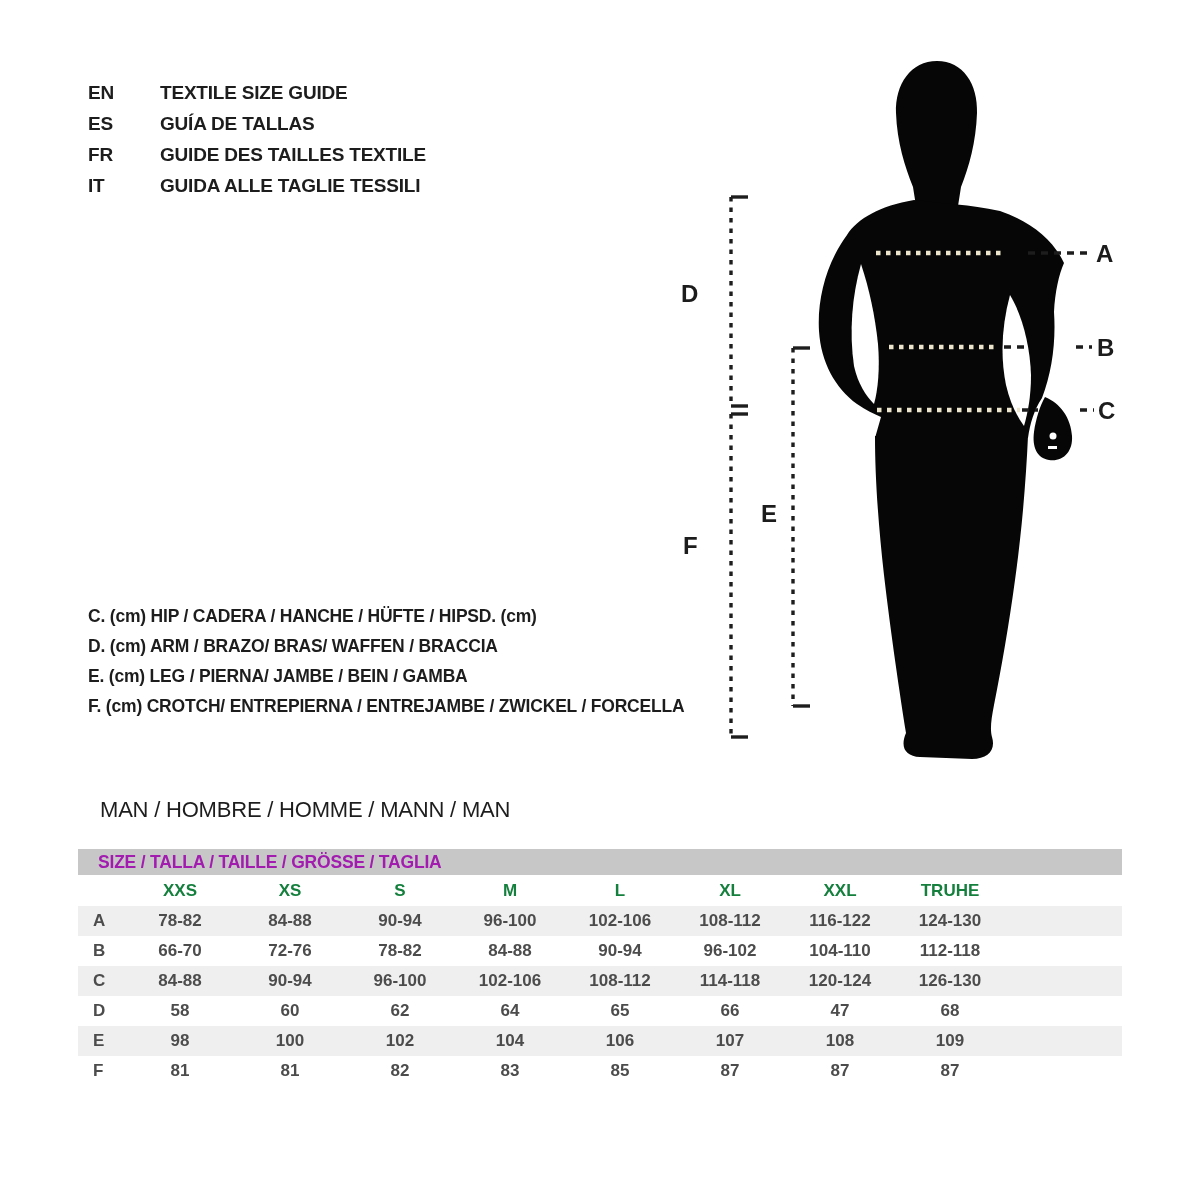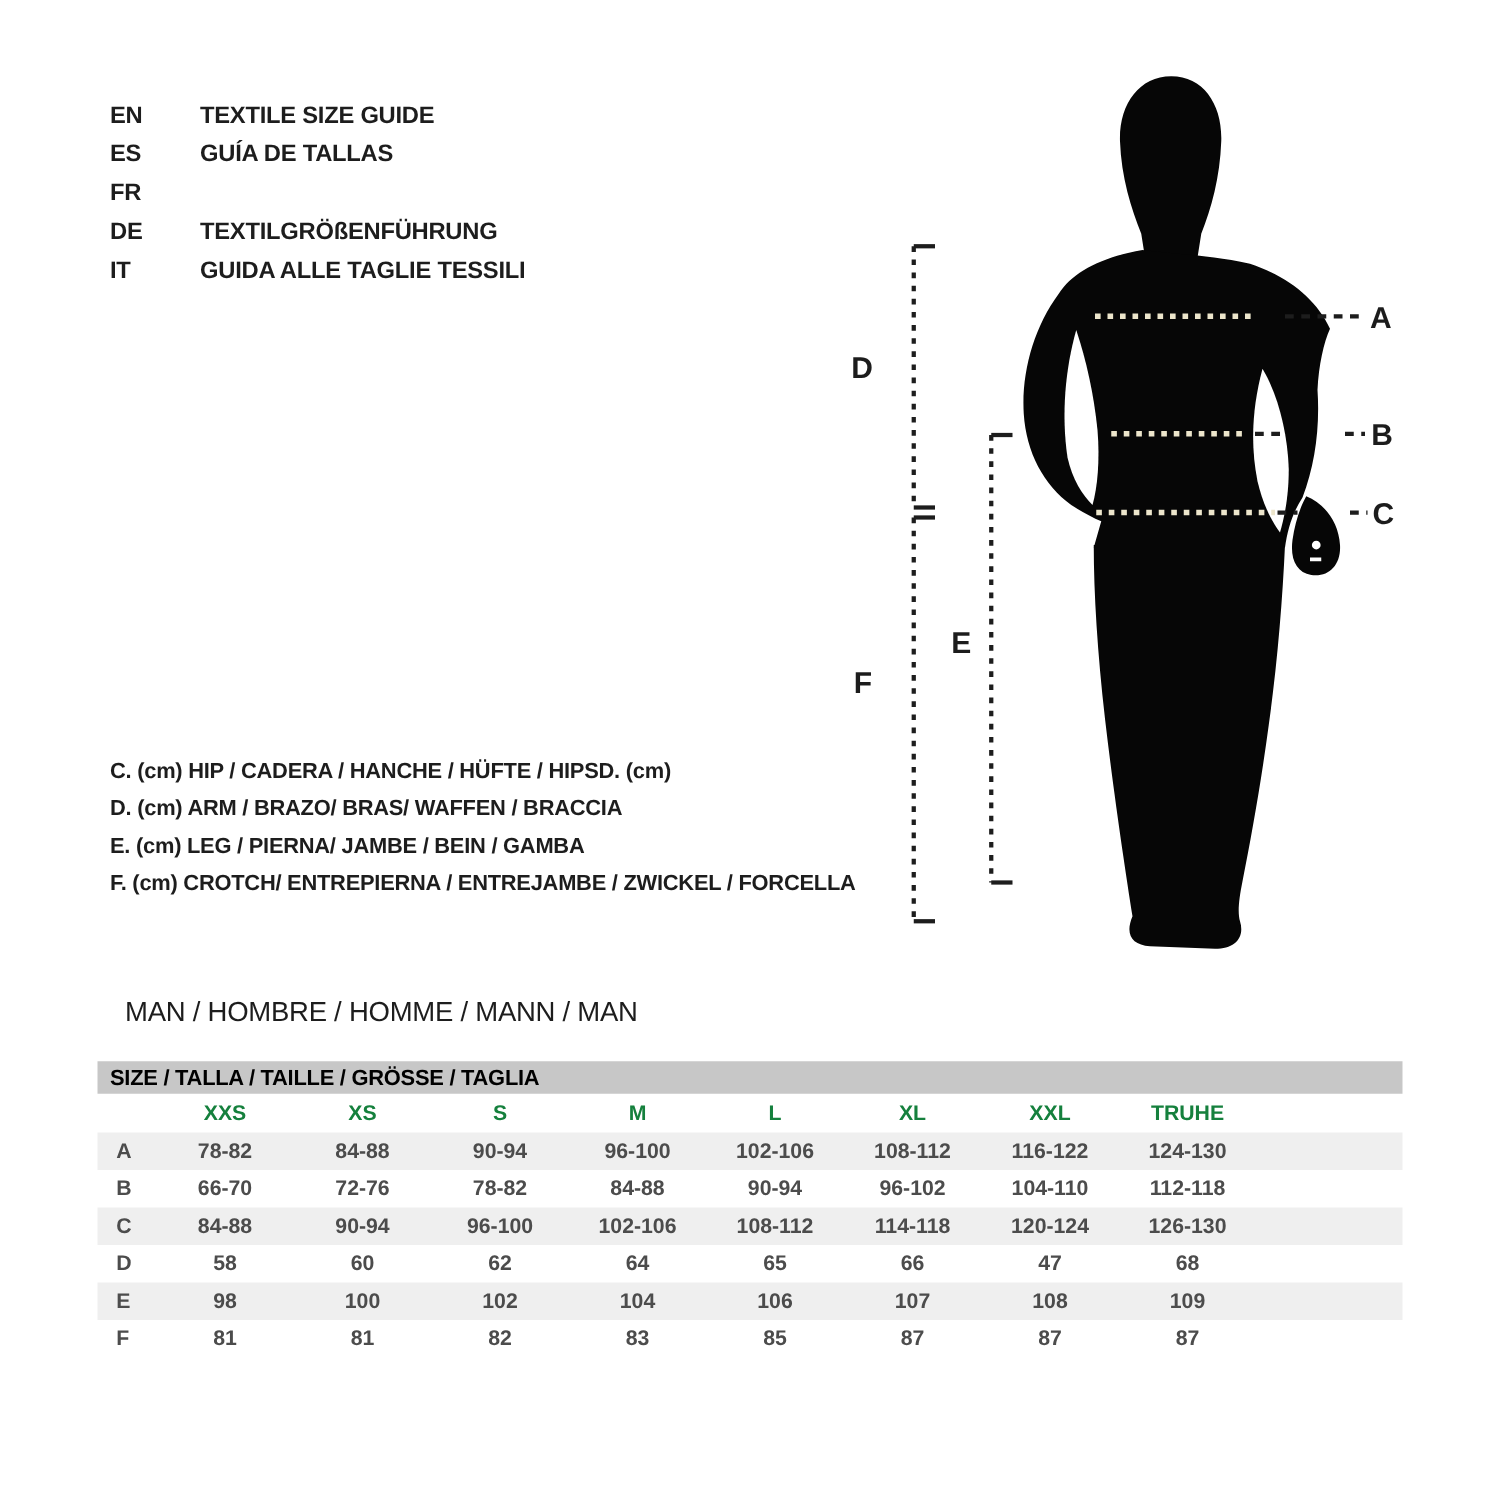--- a/index.html
+++ b/index.html
@@ -54,6 +54,7 @@
     </div>
     <div class="lang-row">
       <div class="lang-code">FR</div>
+      <div class="lang-title">GUIDE DES TAILLES TEXTILE</div>
     </div>
     <div class="lang-row">
       <div class="lang-code">DE</div>

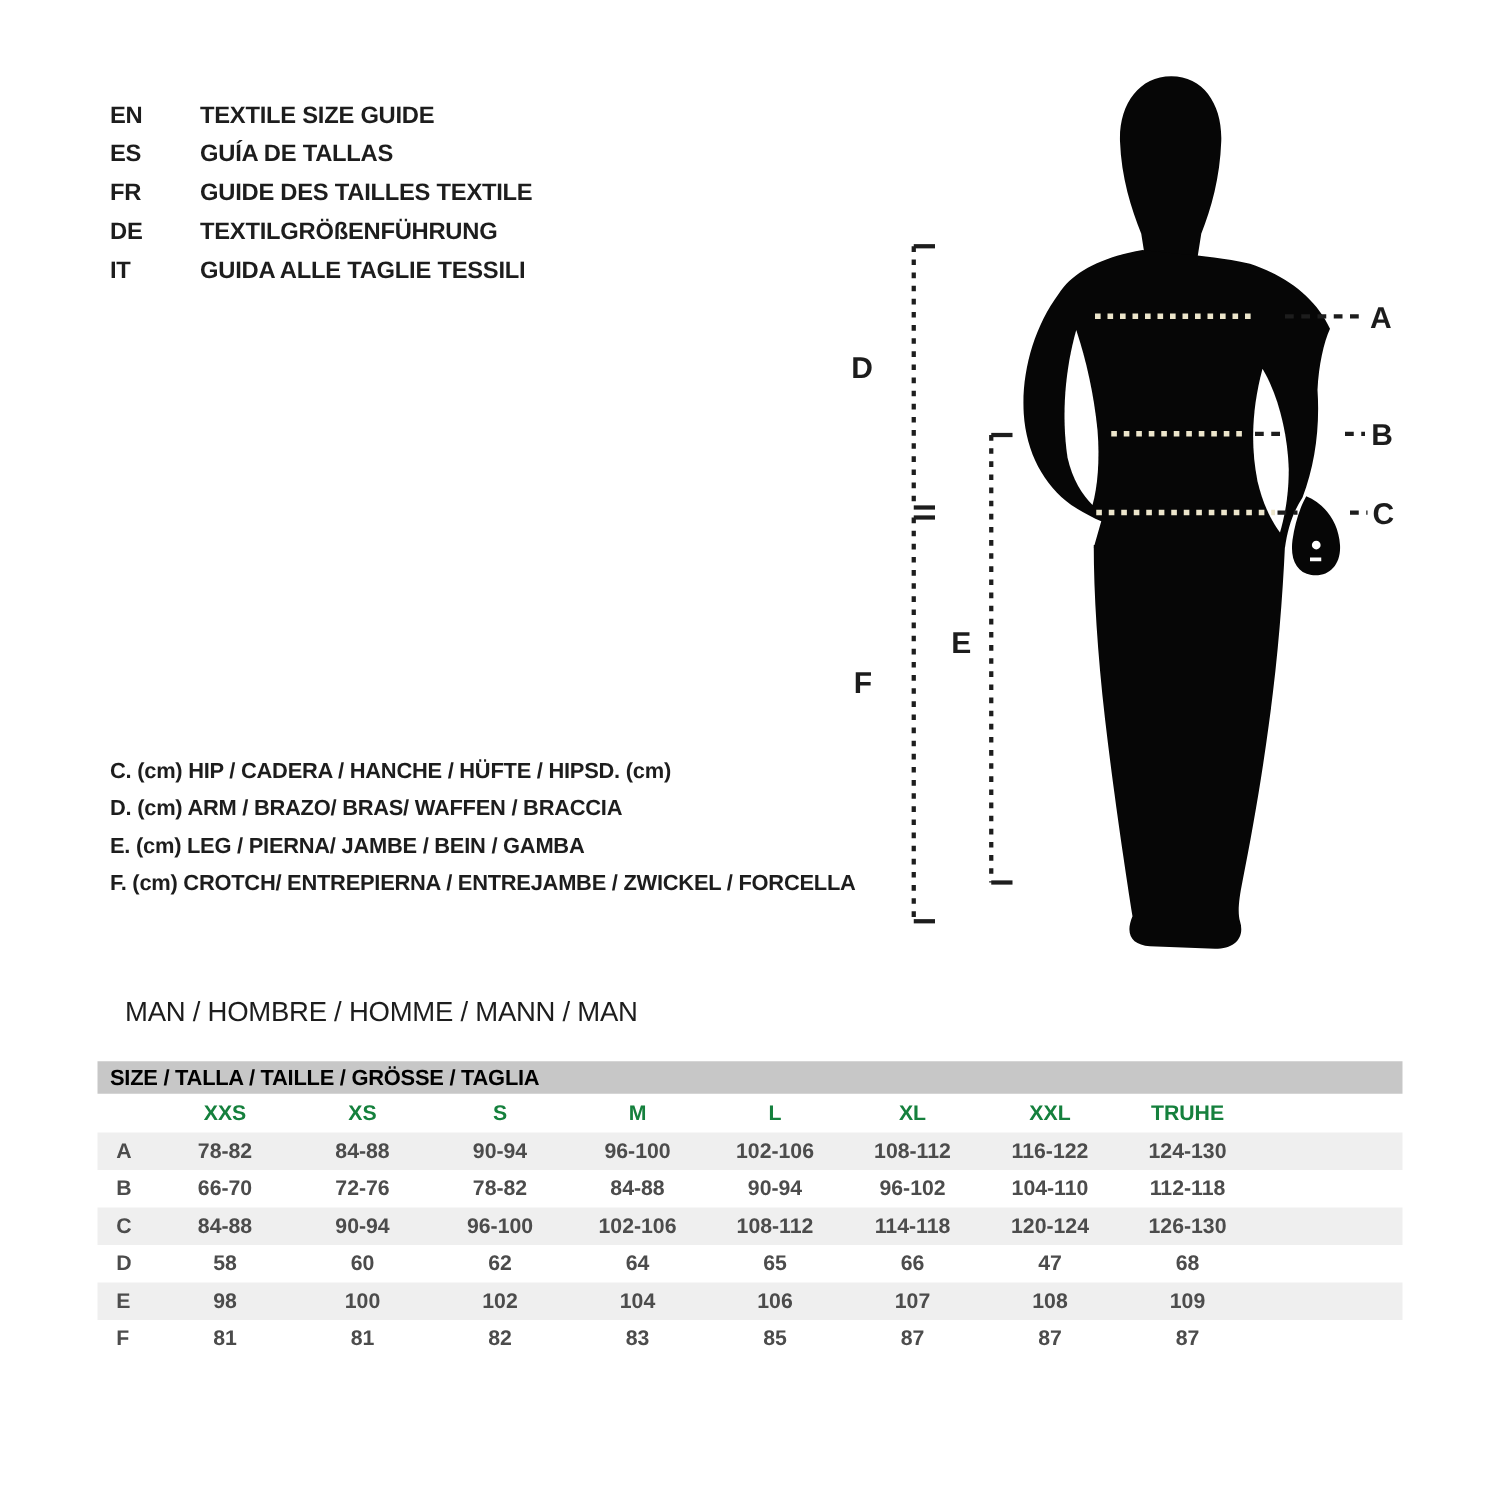--- a/index.html
+++ b/index.html
@@ -57,10 +57,6 @@
       <div class="lang-title">GUIDE DES TAILLES TEXTILE</div>
     </div>
     <div class="lang-row">
-      <div class="lang-code">DE</div>
-      <div class="lang-title">TEXTILGRÖßENFÜHRUNG</div>
-    </div>
-    <div class="lang-row">
       <div class="lang-code">IT</div>
       <div class="lang-title">GUIDA ALLE TAGLIE TESSILI</div>
     </div>

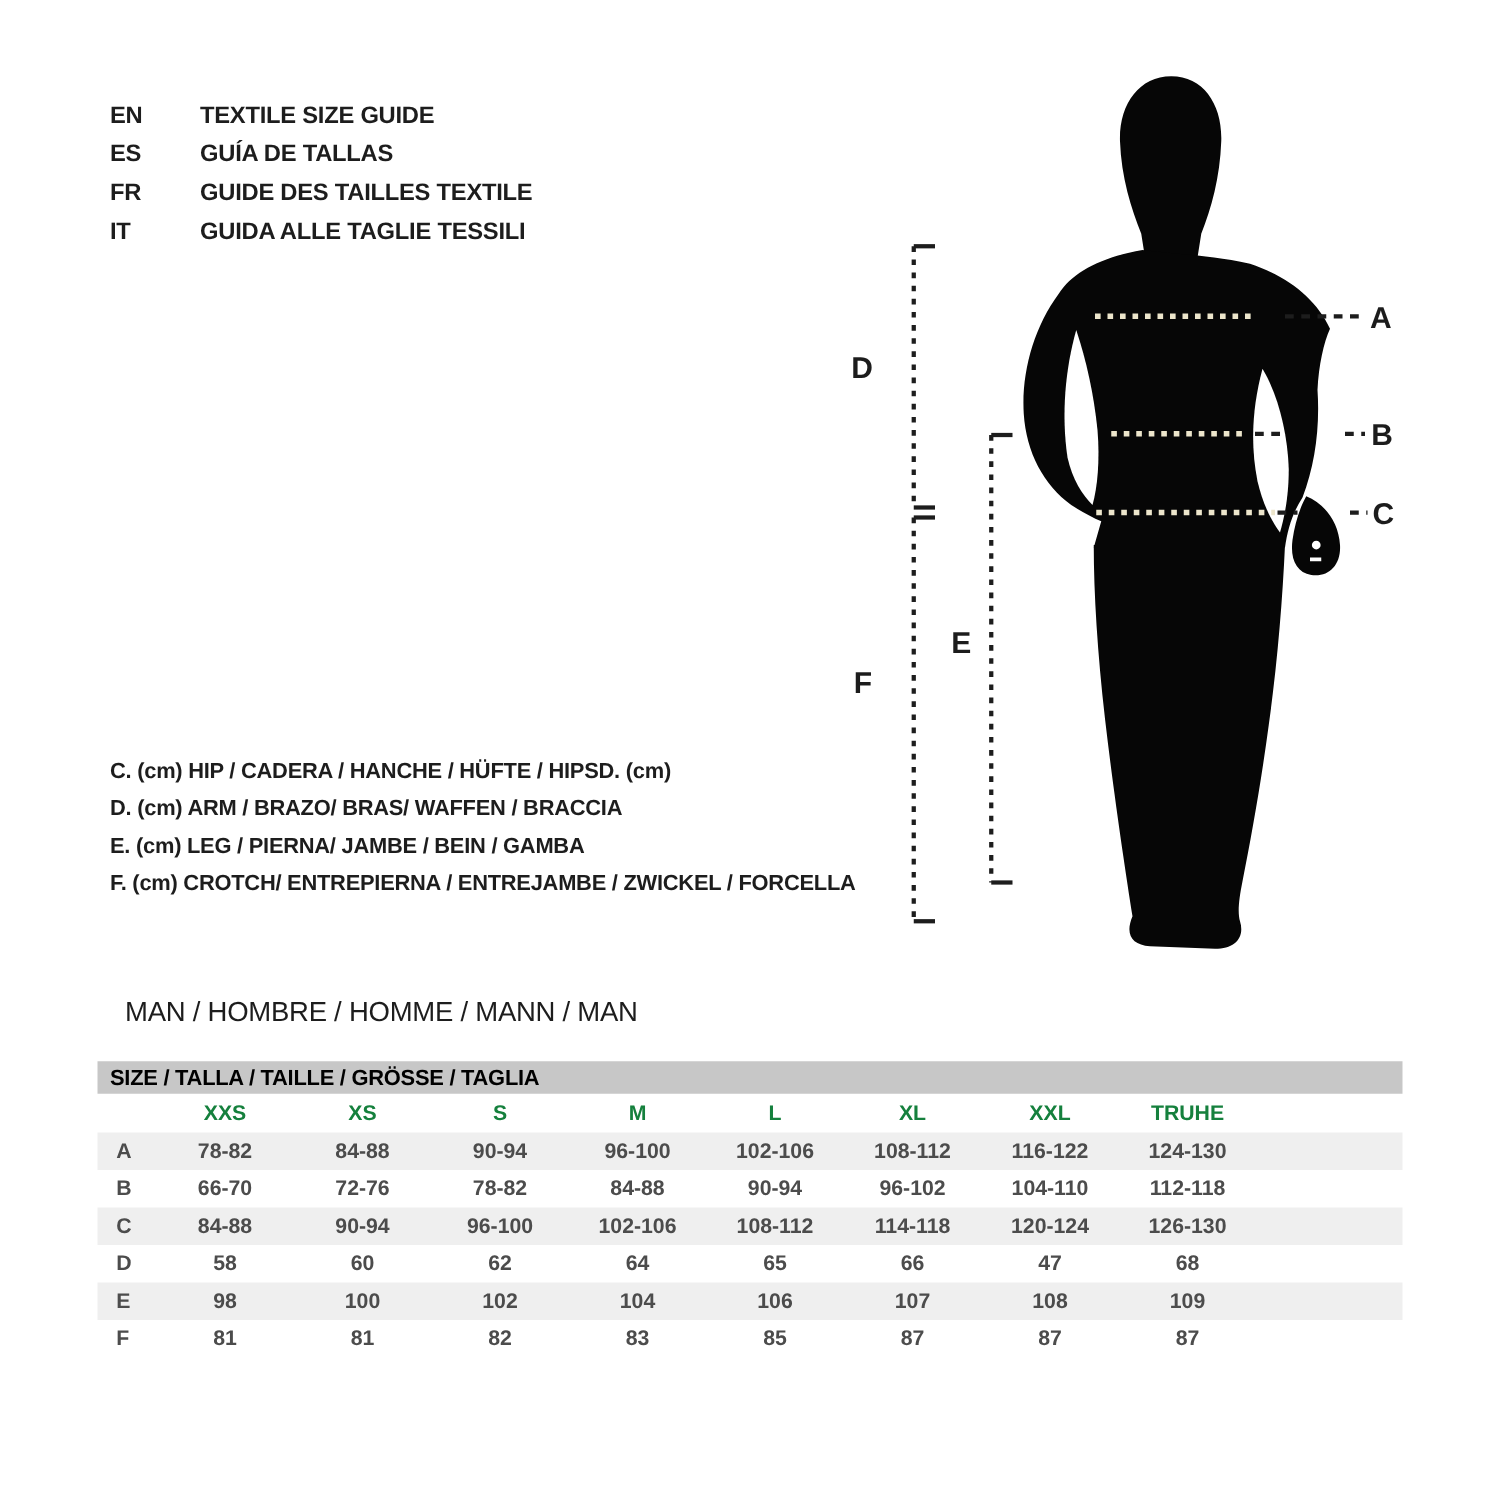--- a/index.html
+++ b/index.html
@@ -19,8 +19,8 @@
 
   
   .size-table{position:absolute;left:78px;top:849px;width:1044px;}
-  .st-header{height:26px;line-height:26px;background:#c7c7c7;color:#000000;
-             font-size:17.5px;font-weight:700;padding-left:10px;box-sizing:border-box;letter-spacing:-0.2px;}
+  .st-header{height:26px;line-height:26px;background:#c7c7c7;color:#a21caf;
+             font-size:17.5px;font-weight:700;padding-left:20px;box-sizing:border-box;letter-spacing:-0.2px;}
   .st-row{display:grid;grid-template-columns:47px repeat(8,110px) 1fr;height:30px;align-items:center;
           font-size:17px;font-weight:700;color:#4c4c4c;}
   .st-sizes{height:31px;color:#15803d;}

